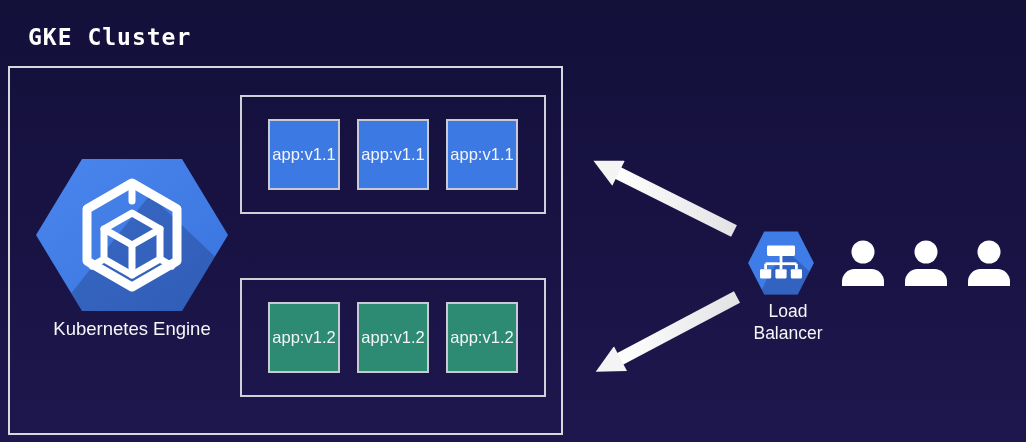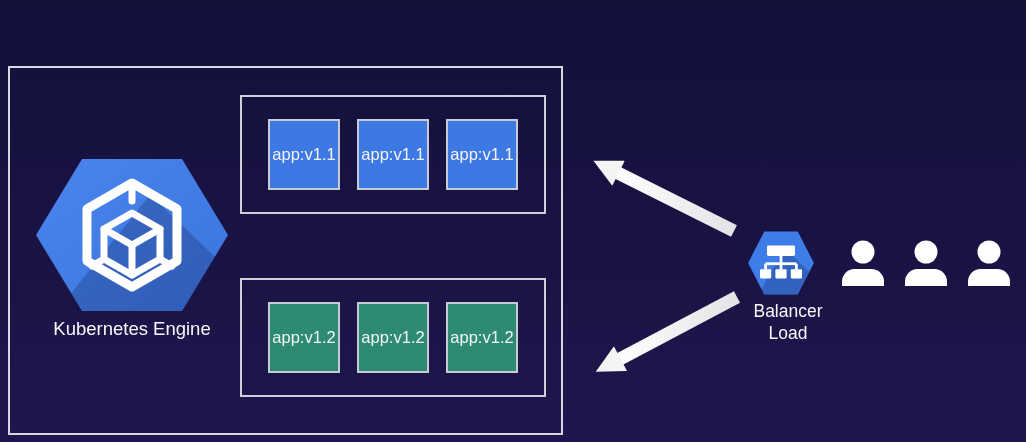--- a/index.html
+++ b/index.html
@@ -58,6 +58,7 @@
 
 <div class="canvas">
 
+  <div class="title">GKE Cluster</div>
 
   <div class="cluster-box">
 

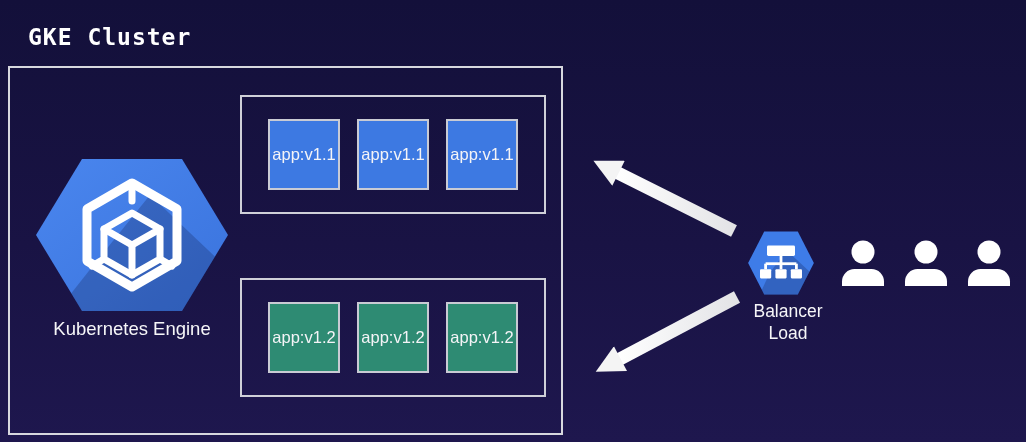--- a/index.html
+++ b/index.html
@@ -143,8 +143,8 @@
   </svg>
 
   <div class="lb-label">
+    <div>Load</div>
     <div>Balancer</div>
-    <div>Load</div>
   </div>
 
   <div class="users">

